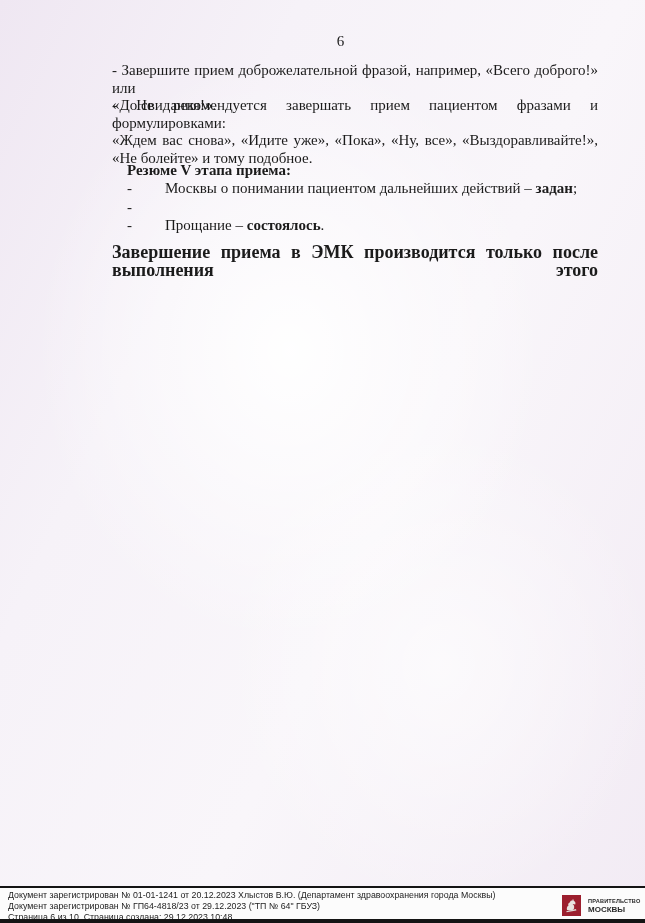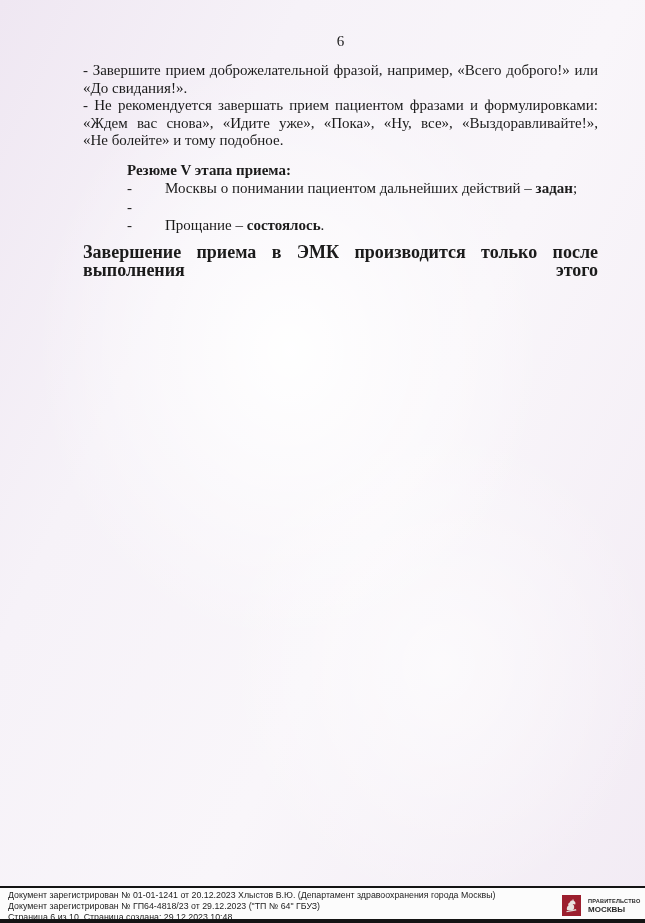--- a/index.html
+++ b/index.html
@@ -28,7 +28,7 @@
   #p1 { top: 62px; }
   #p2 { top: 97px; }
 
-  .line { text-align: justify; }
+  .line { text-align: justify; margin-left: 29px; }
   .line.jfull { text-align-last: justify; }
 
   #summary {

